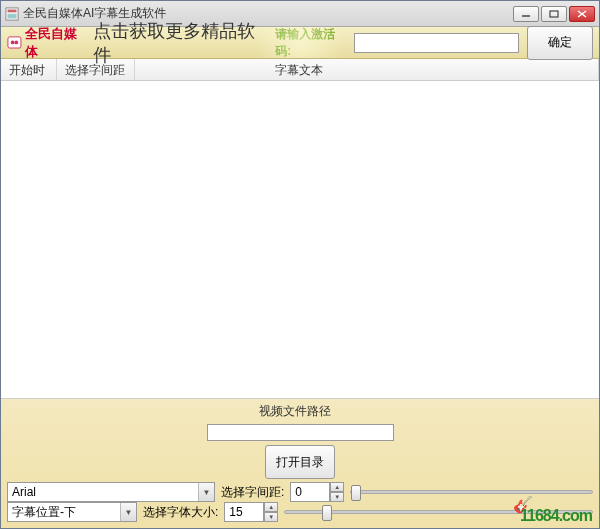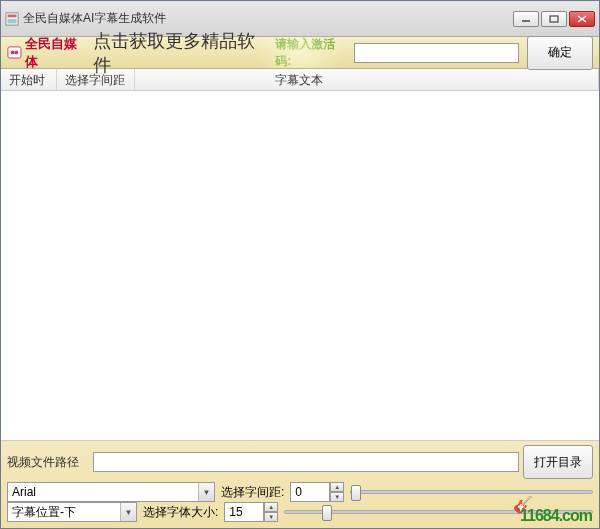--- a/index.html
+++ b/index.html
@@ -7,7 +7,7 @@
 
 .window { width: 600px; height: 529px; border: 1px solid #6b7a8f; display: flex; flex-direction: column; }
 
-.titlebar { height: 36px; background: linear-gradient(#e8e8e8, #d5d5d5); border-bottom: 1px solid #aaa; display: flex; align-items: center; padding: 0 4px; }
+.titlebar { height: 26px; background: linear-gradient(#e8e8e8, #d5d5d5); border-bottom: 1px solid #aaa; display: flex; align-items: center; padding: 0 4px; }
 .titlebar .app-icon { width: 14px; height: 14px; margin-right: 4px; display: flex; align-items: center; justify-content: center; }
 .titlebar .app-icon svg { width: 14px; height: 14px; }
 .titlebar .title { flex: 1; color: #333; font-size: 12px; }

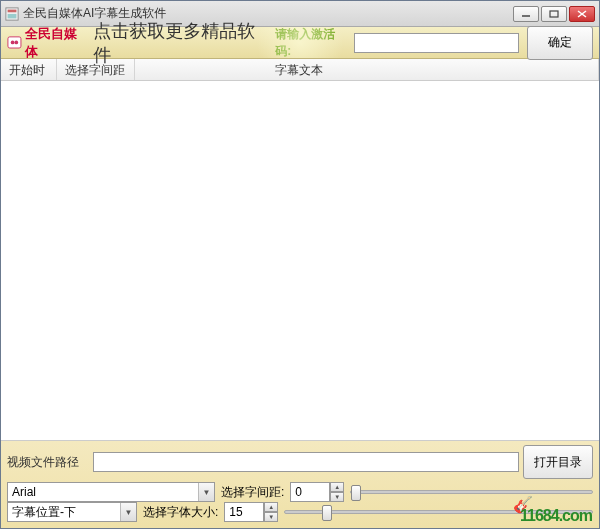--- a/index.html
+++ b/index.html
@@ -37,7 +37,7 @@
 
 .bottom-panel { background: linear-gradient(#f4e9bf, #efe1a8); padding: 4px 6px 6px 6px; position: relative; }
 
-.row { display: flex; align-items: center; margin-bottom: 3px; gap: 4px; }
+.row { display: flex; align-items: center; margin-bottom: 3px; gap: 4px; flex-direction: column; }
 .path-label { width: 82px; color: #333; }
 .path-input { flex: 1; height: 20px; border: 1px solid #999; background: #fff; padding: 0 4px; }
 .highlight-box { border: 2px solid #d22; padding: 1px; margin: 0 6px; display: inline-flex; }

